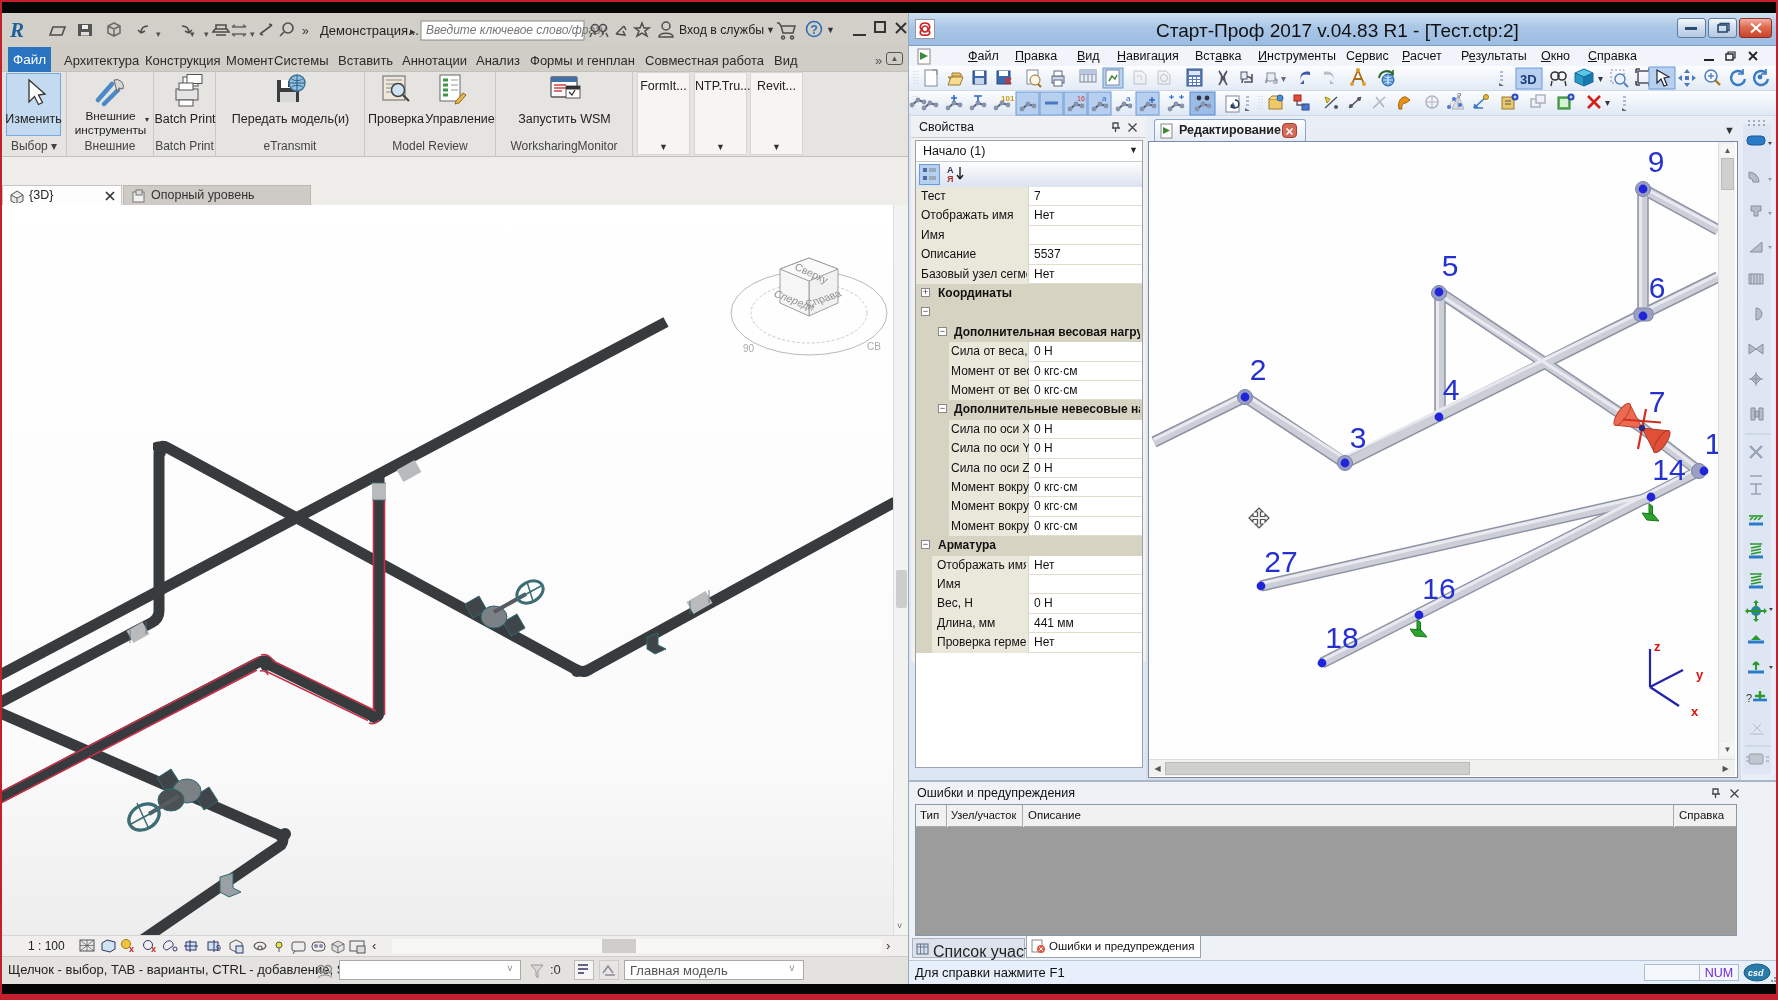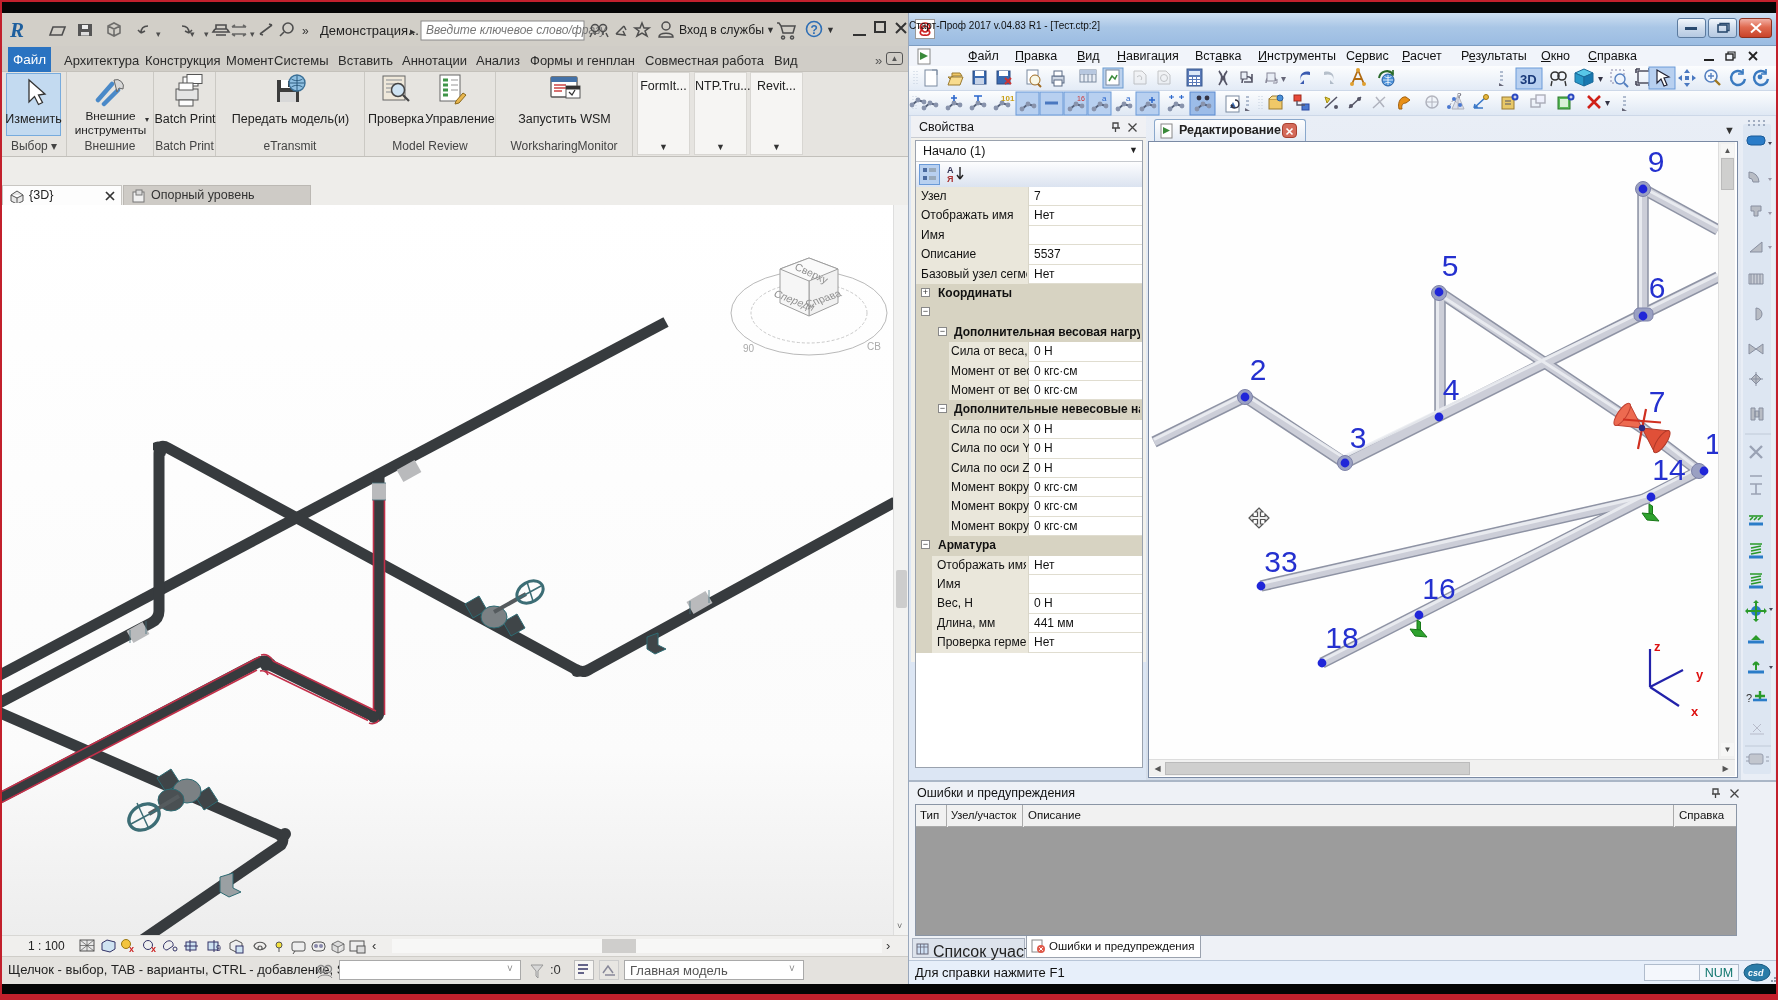--- a/index.html
+++ b/index.html
@@ -385,7 +385,7 @@
             <path d="M9 3 C4 3 3 8 6 10 C3 12 4 16 9 15 C14 16 15 12 12 10 C15 8 14 3 9 3 M9 6 a3 3 0 1 0 .1 0" stroke="#c22" fill="none" stroke-width="1.6"></path>
           </svg>
       </div>
-      <div class="abs" style="left:0;top:7px;width:857px;font-size:10px;color:#111">Старт-Проф 2017 v.04.83 R1 - [Тест.ctp:2]</div>
+      <div class="abs" style="left:0;top:7px;width:857px;text-align:center;font-size:19px;color:#111">Старт-Проф 2017 v.04.83 R1 - [Тест.ctp:2]</div>
       <div class="abs" style="left:768px;top:5px;width:29px;height:20px;background:linear-gradient(#f4f8fc,#cfdcec 50%,#b5c9e2);border:1px solid #5c7b9f;border-radius:3px"></div>
       <div class="abs" style="left:799px;top:5px;width:29px;height:20px;background:linear-gradient(#f4f8fc,#cfdcec 50%,#b5c9e2);border:1px solid #5c7b9f;border-radius:3px"></div>
       <div class="abs" style="left:830px;top:5px;width:33px;height:20px;background:linear-gradient(#f2b0a4,#e06a50 45%,#c8432a);border:1px solid #8a3020;border-radius:3px"></div>

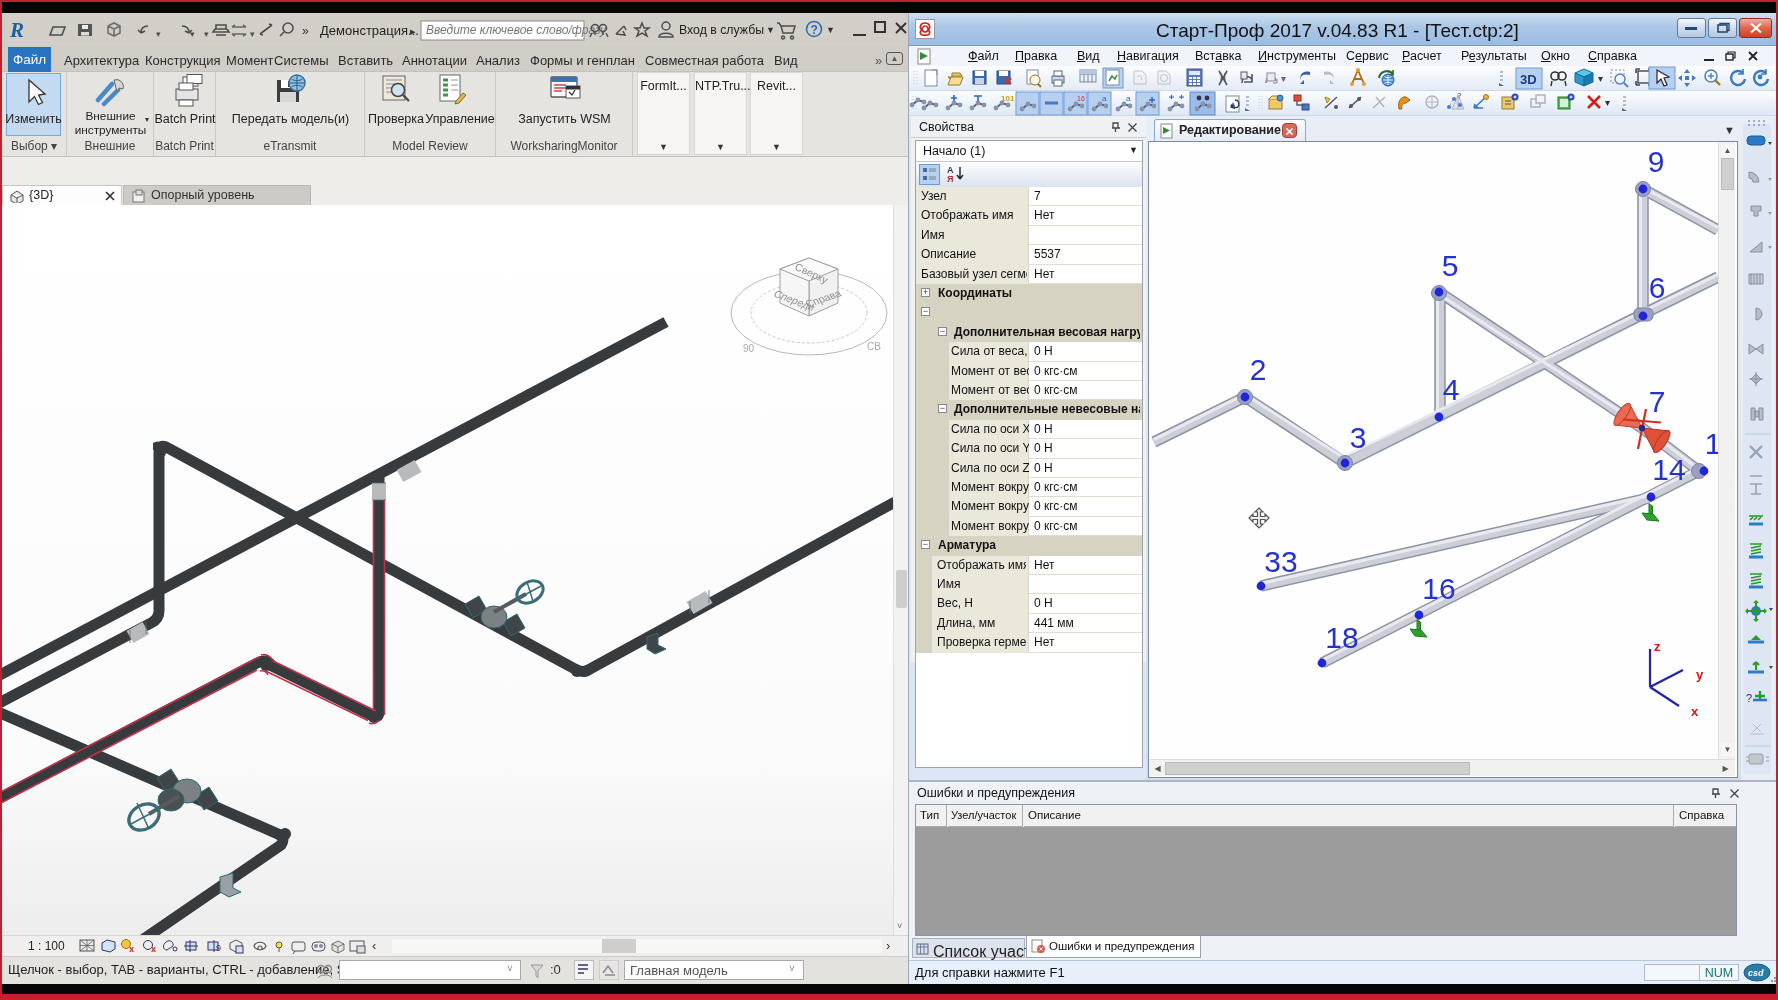--- a/index.html
+++ b/index.html
@@ -740,7 +740,7 @@
         <div class="abs" id="pgrid" style="left:0;top:46px;width:226px;height:592px;font-size:12px;color:#111">
 <div class="abs" style="left:0;top:0px;width:226px;height:19px;background:#fff;border-bottom:1px solid #e0ddd0">
               <div class="abs" style="left:0px;top:0;width:113px;height:19px;border-right:1px solid #d9d6c9;background:#eae7db"></div>
-              <span class="abs" style="left:5px;top:2px;white-space:nowrap;overflow:hidden;width:106px;display:inline-block">Узел</span>
+              <span class="abs" style="left:5px;top:2px;white-space:nowrap;overflow:hidden;width:106px;display:inline-block">Тест</span>
               <span class="abs" style="left:118px;top:2px">7</span>
             </div>
 <div class="abs" style="left:0;top:19px;width:226px;height:20px;background:#fff;border-bottom:1px solid #e0ddd0">

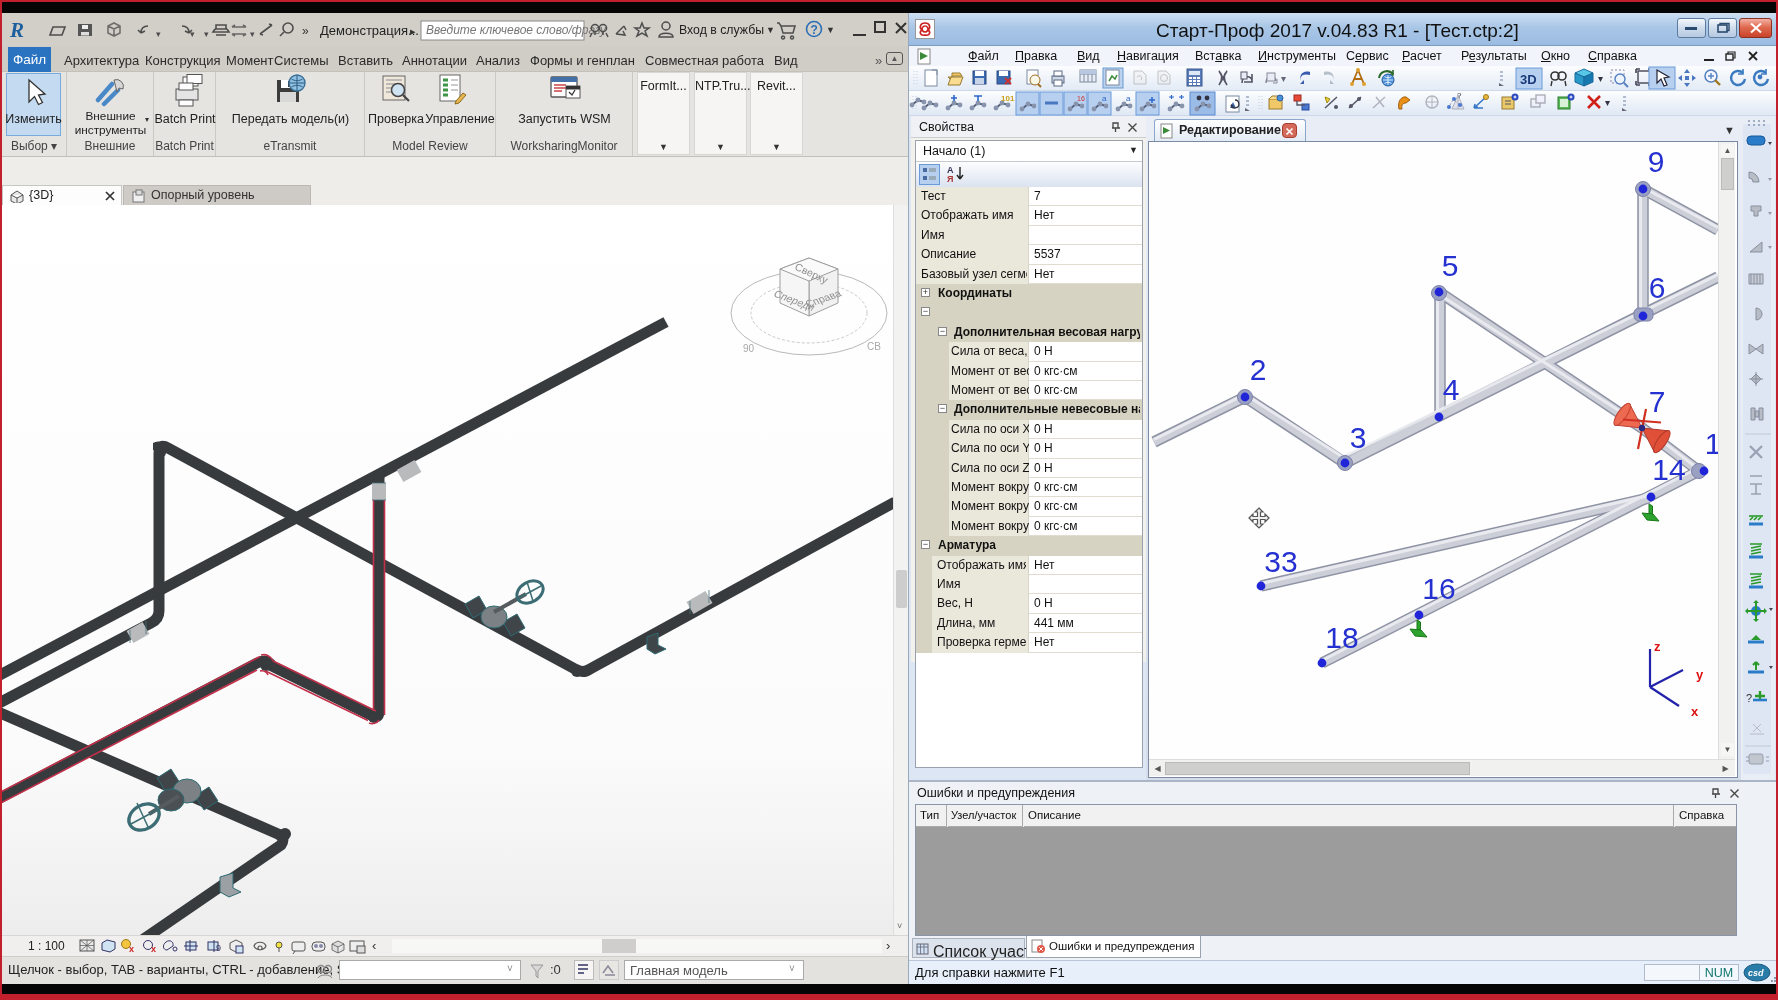--- a/index.html
+++ b/index.html
@@ -982,7 +982,7 @@
 <div class="abs nl" style="left:507px;top:259px">7</div>
 <div class="abs nl" style="left:563px;top:301px">1</div>
 <div class="abs nl" style="left:519px;top:327px">14</div>
-<div class="abs nl" style="left:131px;top:419px">33</div>
+<div class="abs nl" style="left:131px;top:419px">27</div>
 <div class="abs nl" style="left:289px;top:446px">16</div>
 <div class="abs nl" style="left:192px;top:495px">18</div>
 </div>

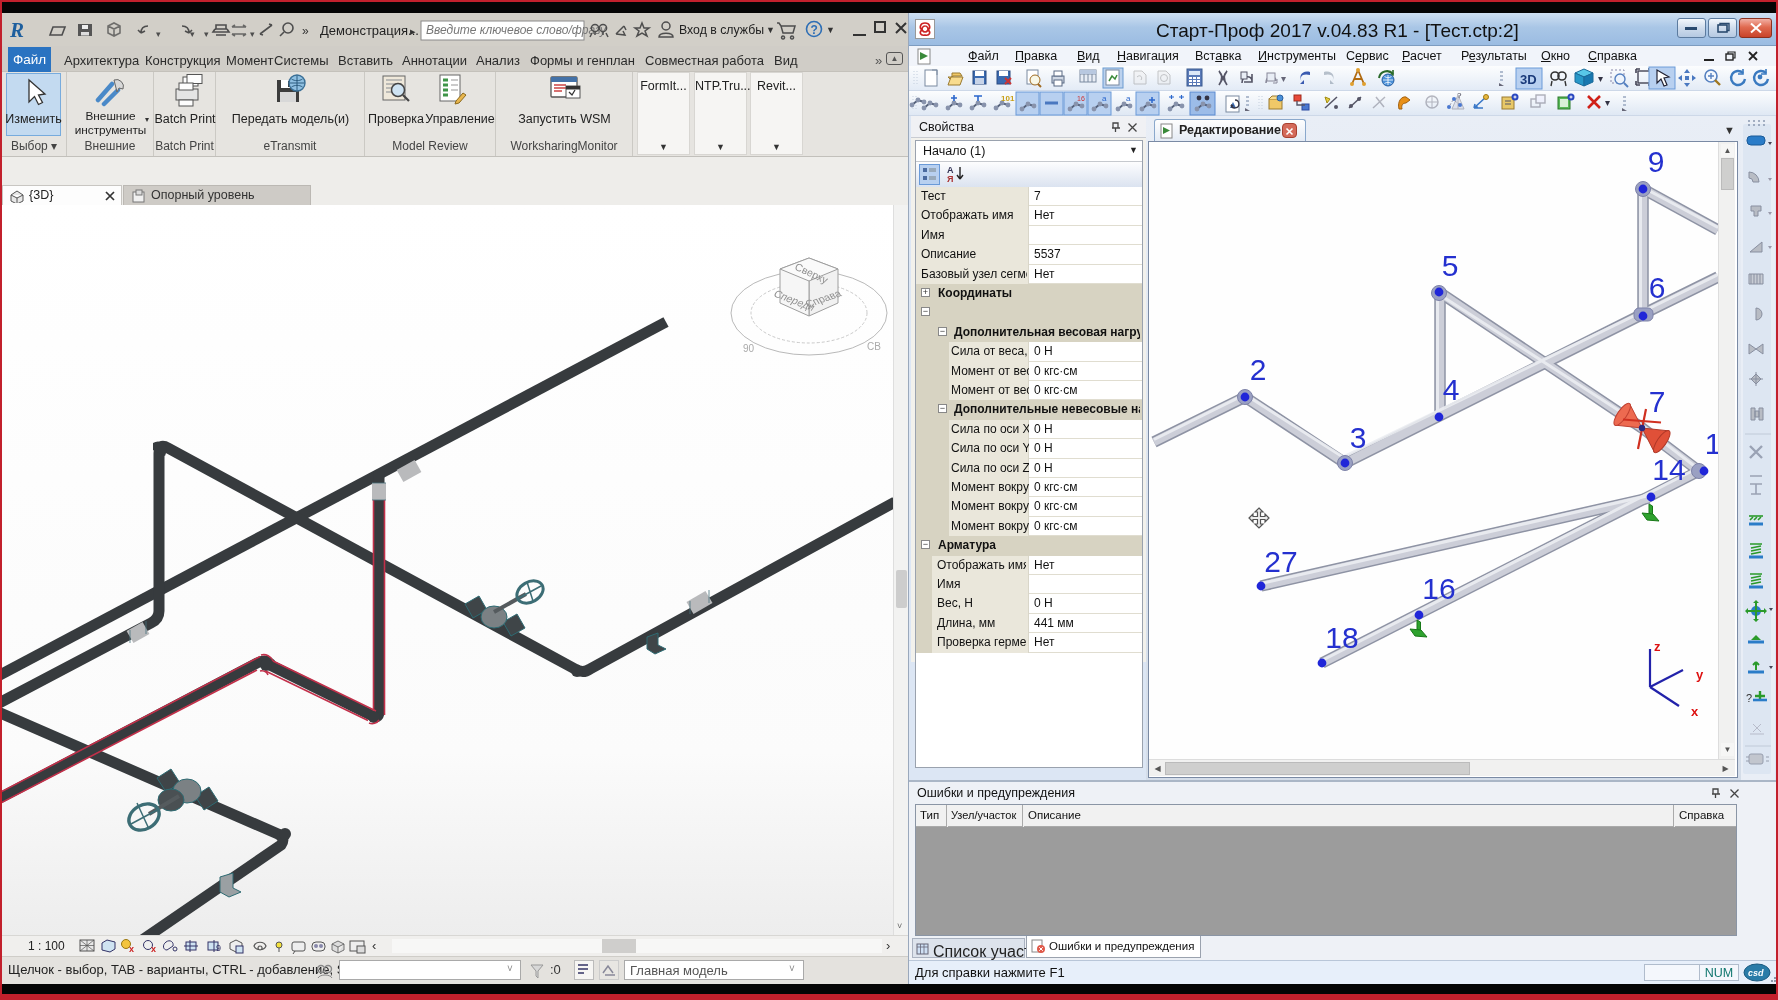--- a/index.html
+++ b/index.html
@@ -1107,7 +1107,7 @@
     <div class="abs" id="sp-status">
       <span class="abs" style="left:6px;top:4px;color:#111">Для справки нажмите F1</span>
       <div class="abs" style="left:735px;top:3px;width:55px;height:17px;background:#f4f7fc;border:1px solid #b0bccc;border-right:none"></div>
-      <div class="abs" style="left:790px;top:3px;width:40px;height:17px;background:#f4f7fc;border:1px solid #b0bccc;color:#0f766e;text-align:center;line-height:16px;font-size:12.5px">NUM</div>
+      <div class="abs" style="left:790px;top:3px;width:40px;height:17px;background:#f4f7fc;border:1px solid #b0bccc;color:#6d28d9;text-align:center;line-height:16px;font-size:12.5px">NUM</div>
       <svg class="abs" style="left:834px;top:2px" width="28" height="19">
           <ellipse cx="14" cy="9.5" rx="13" ry="8.5" fill="#2a7ca8" stroke="#1a5a80"></ellipse>
           <text x="5" y="13" font-size="9" font-weight="bold" fill="#fff" font-style="italic">csd</text>

